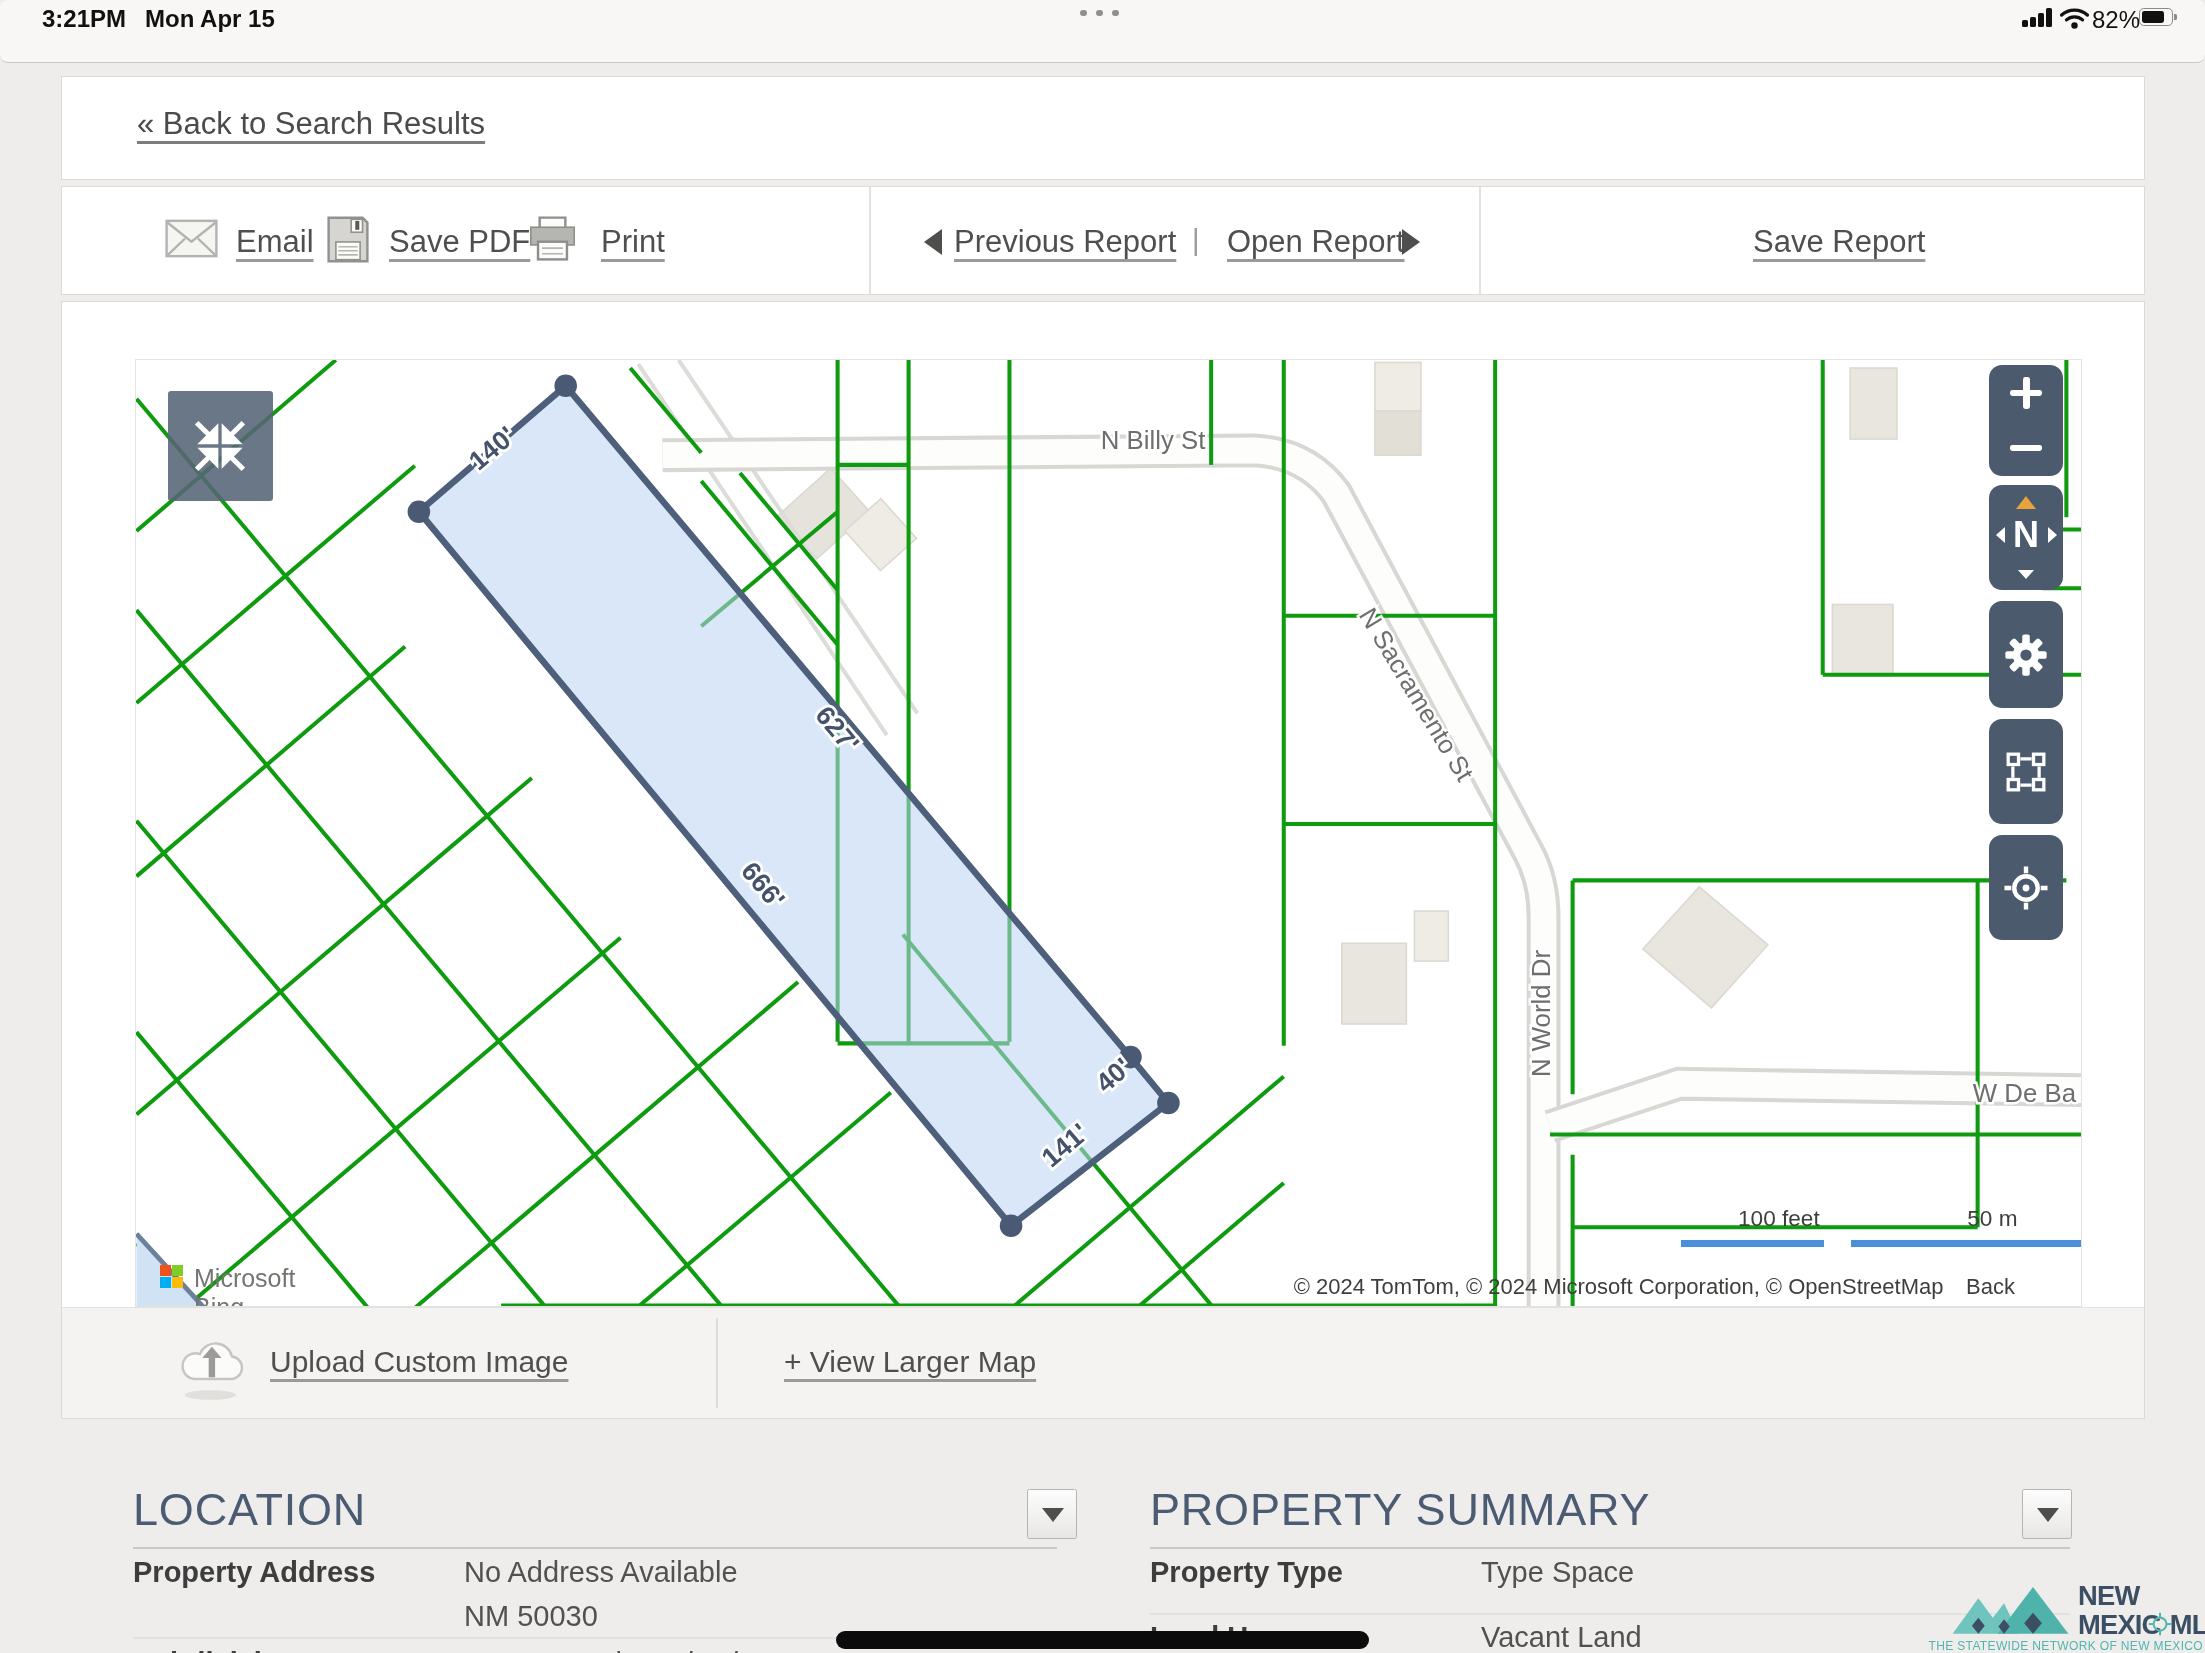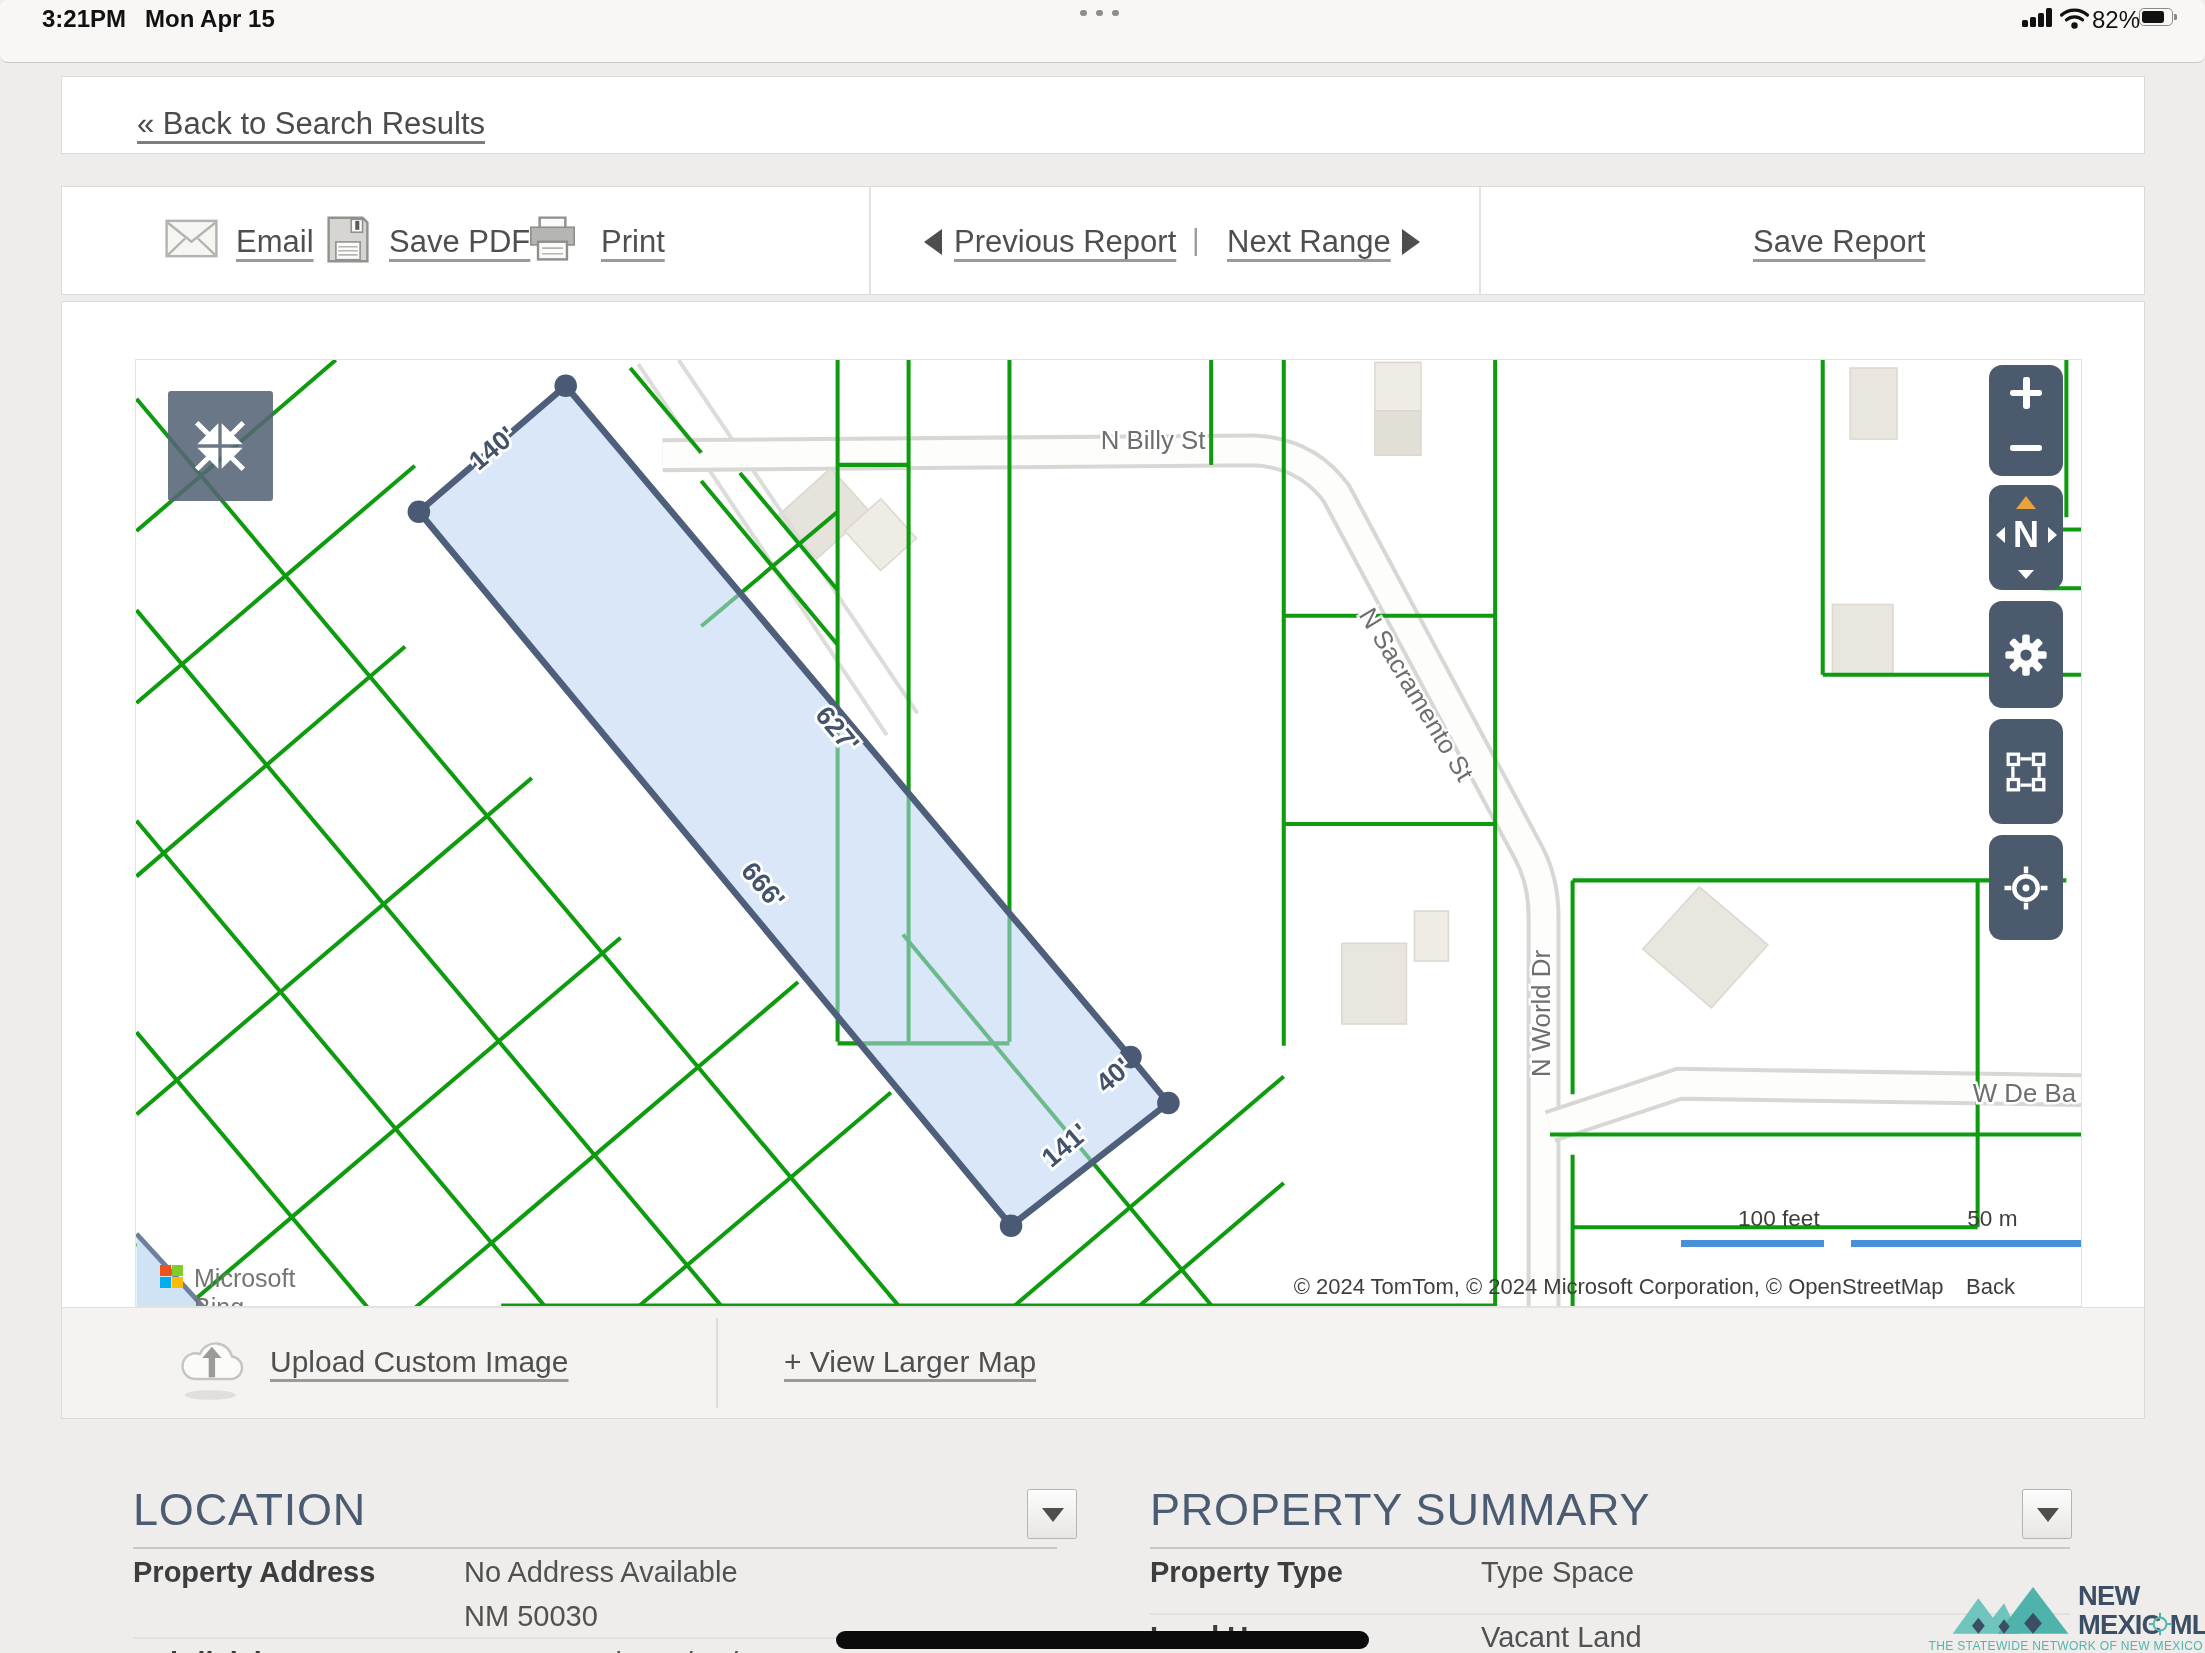--- a/index.html
+++ b/index.html
@@ -37,7 +37,7 @@
   #url { font-size:23.4px; color:#2f2f2f; }
   
   .card { position:absolute; background:#fff; border:1.6px solid #dcdbd9; }
-  #card-back { left:61px; top:76px; width:2084px; height:78px; }
+  #card-back { left:61px; top:76px; width:2084px; height:104px; }
   #back-link { position:absolute; left:75px; top:29px; font-size:31px; color:#4b4b4b;
     text-decoration:underline; text-decoration-color:#7d7d7b; text-underline-offset:6.5px; }
   #card-toolbar { left:61px; top:186px; width:2084px; height:109px; }

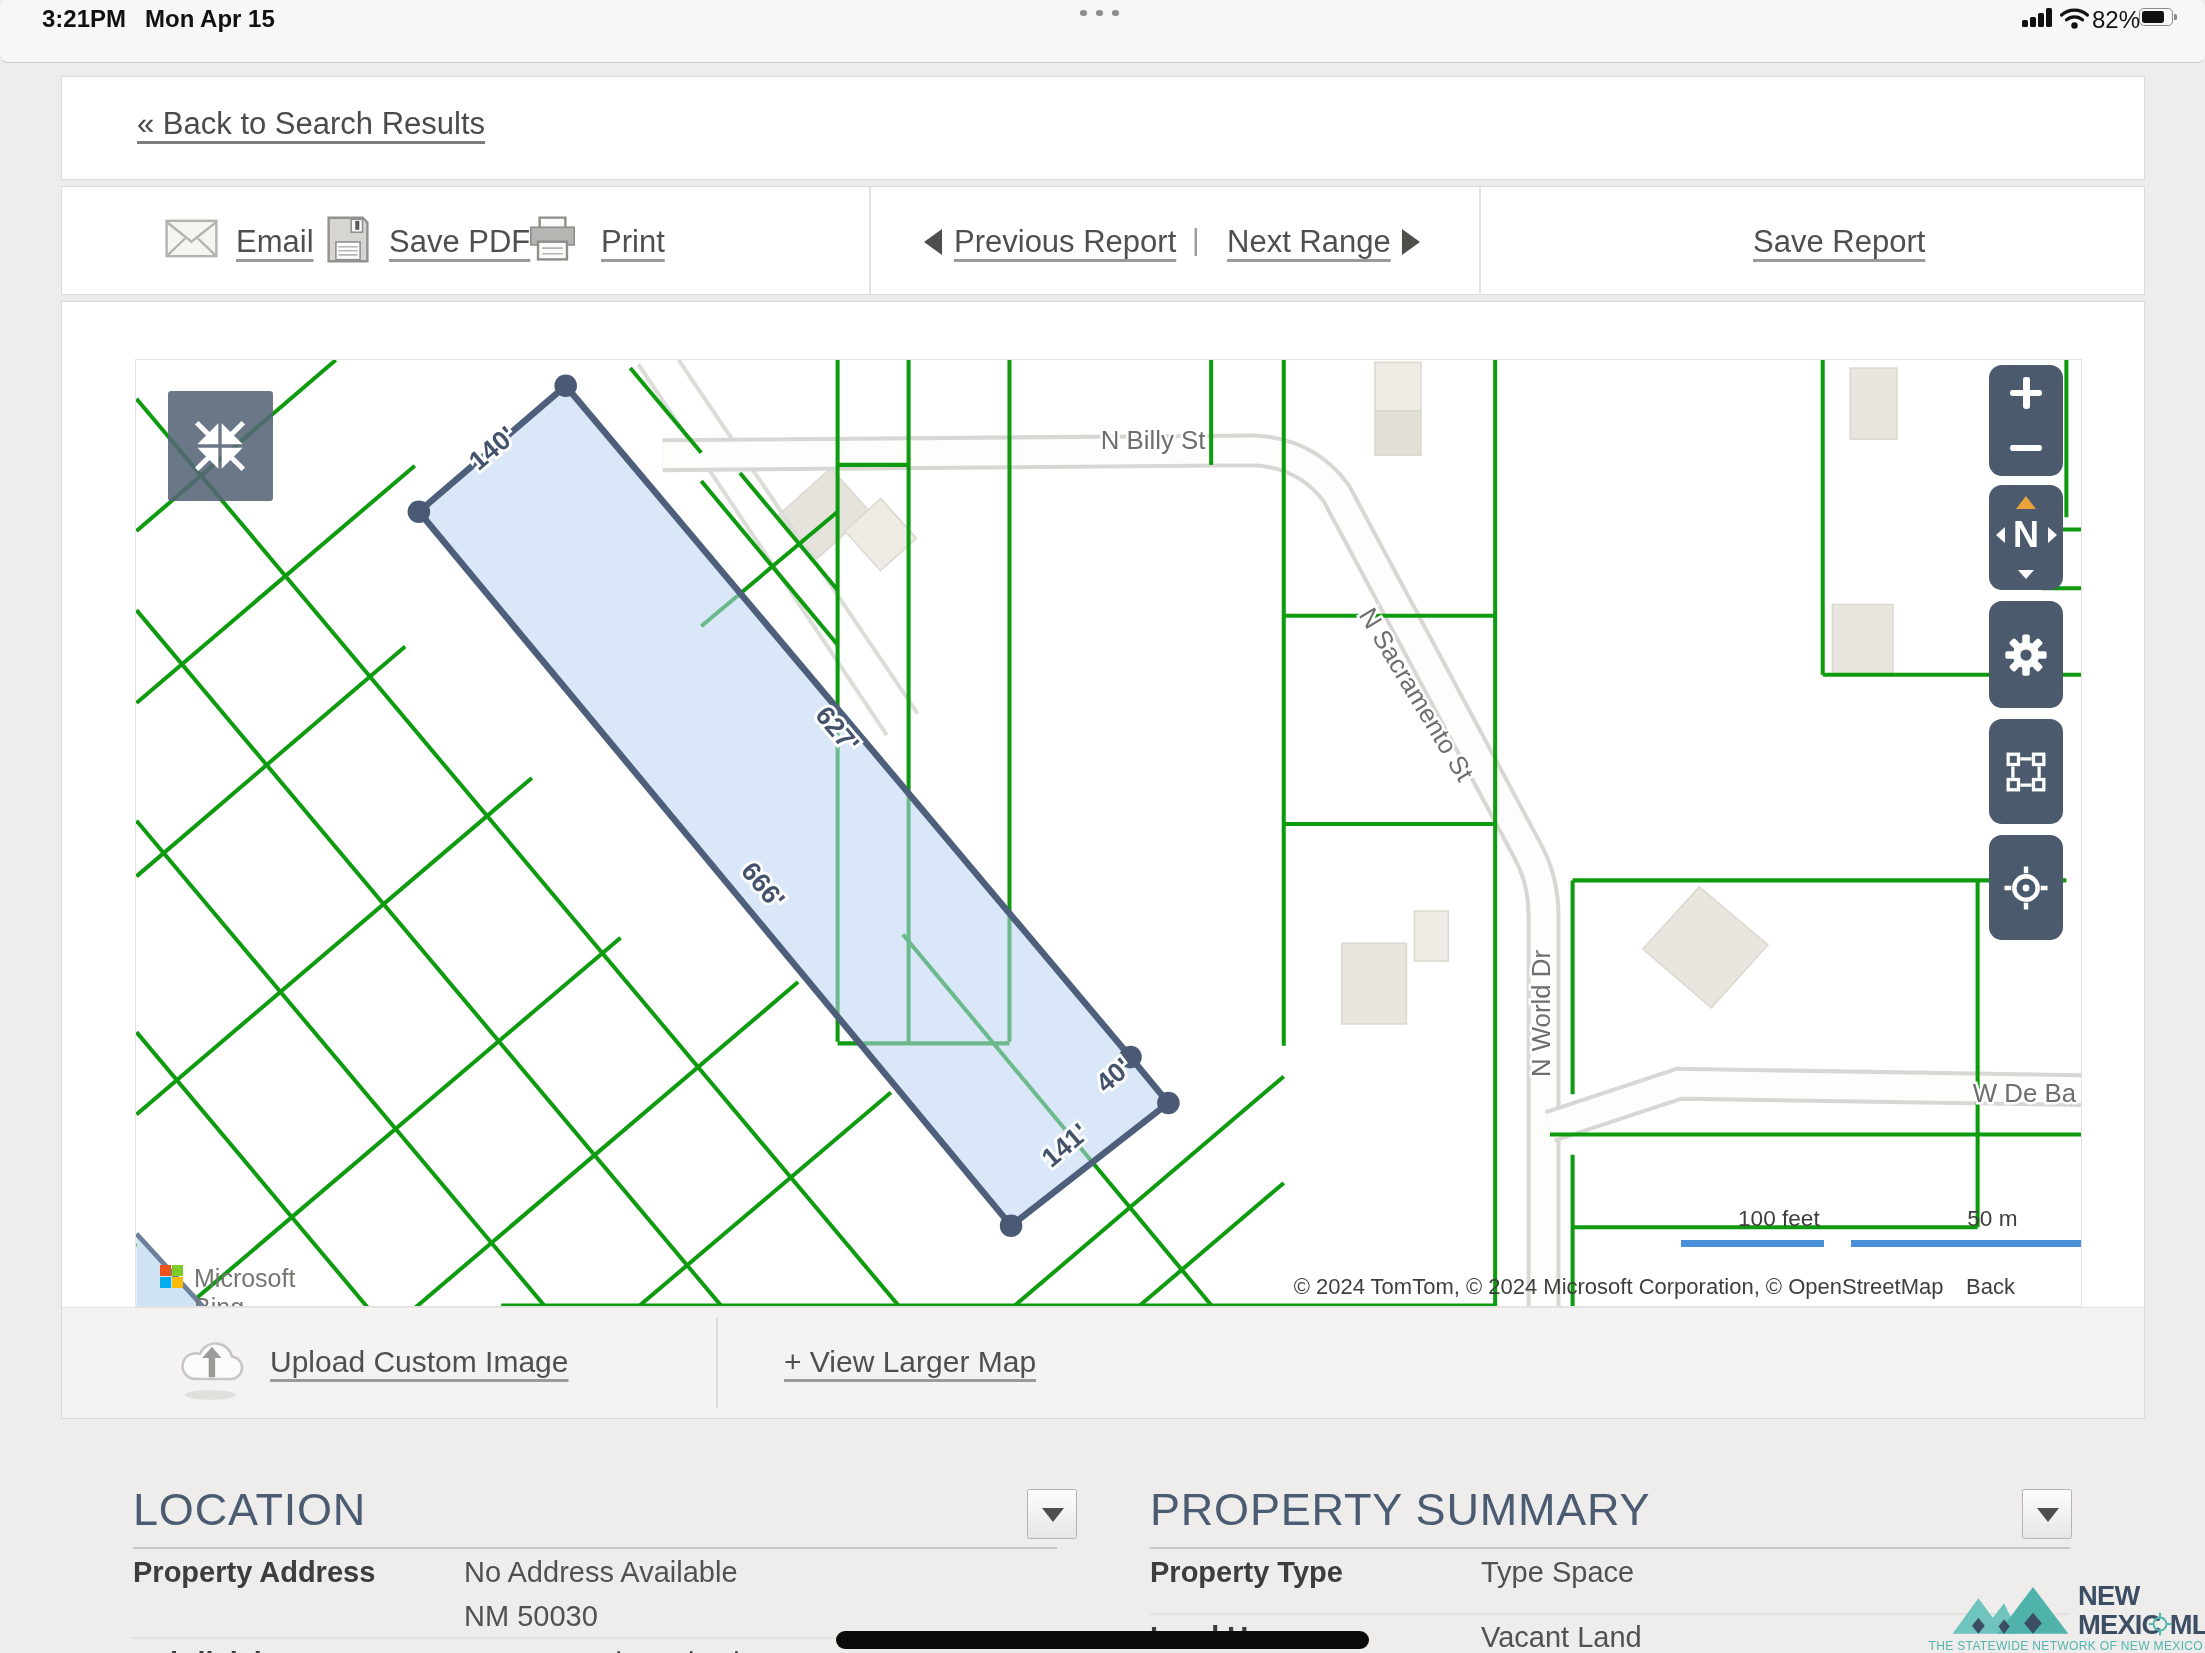--- a/index.html
+++ b/index.html
@@ -169,7 +169,7 @@
     <span class="tri tri-left" style="left:862px;top:42px"></span>
     <span class="tb-label" style="left:892px">Previous Report</span>
     <span id="tb-sep">|</span>
-    <span class="tb-label" style="left:1165px">Next Range</span>
+    <span class="tb-label" style="left:1165px">Open Report</span>
     <span class="tri tri-right" style="left:1340px;top:42px"></span>
     <span class="vdiv" style="left:1417px"></span>
     <span class="tb-label" style="left:1691px">Save Report</span>

